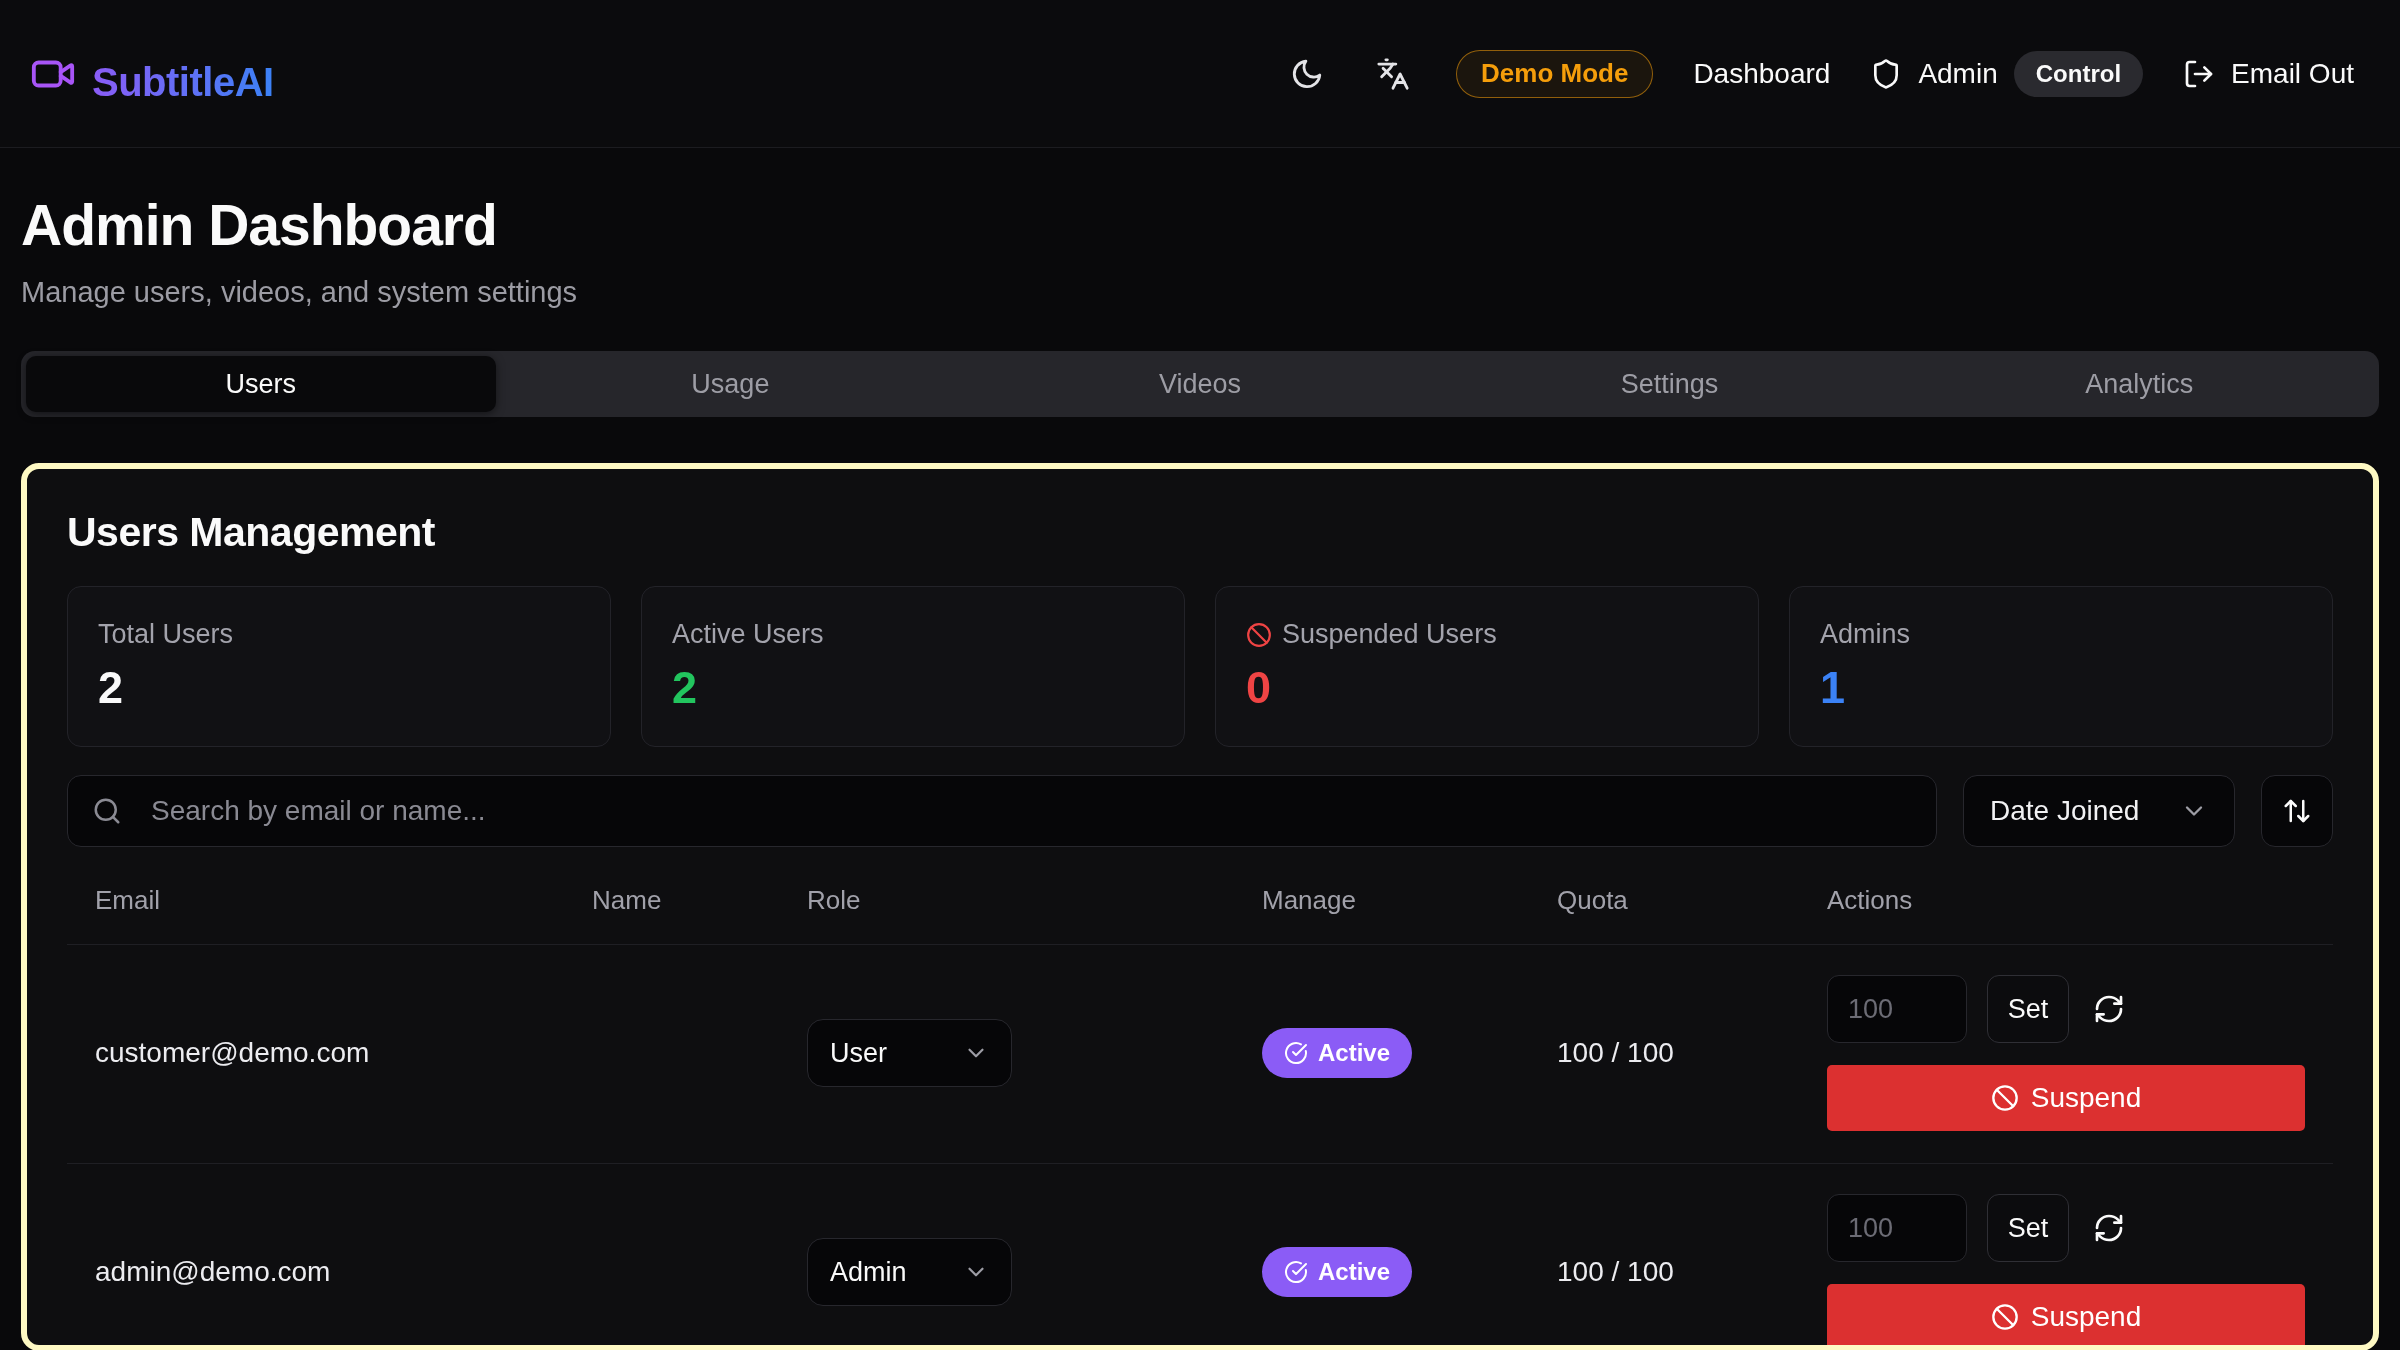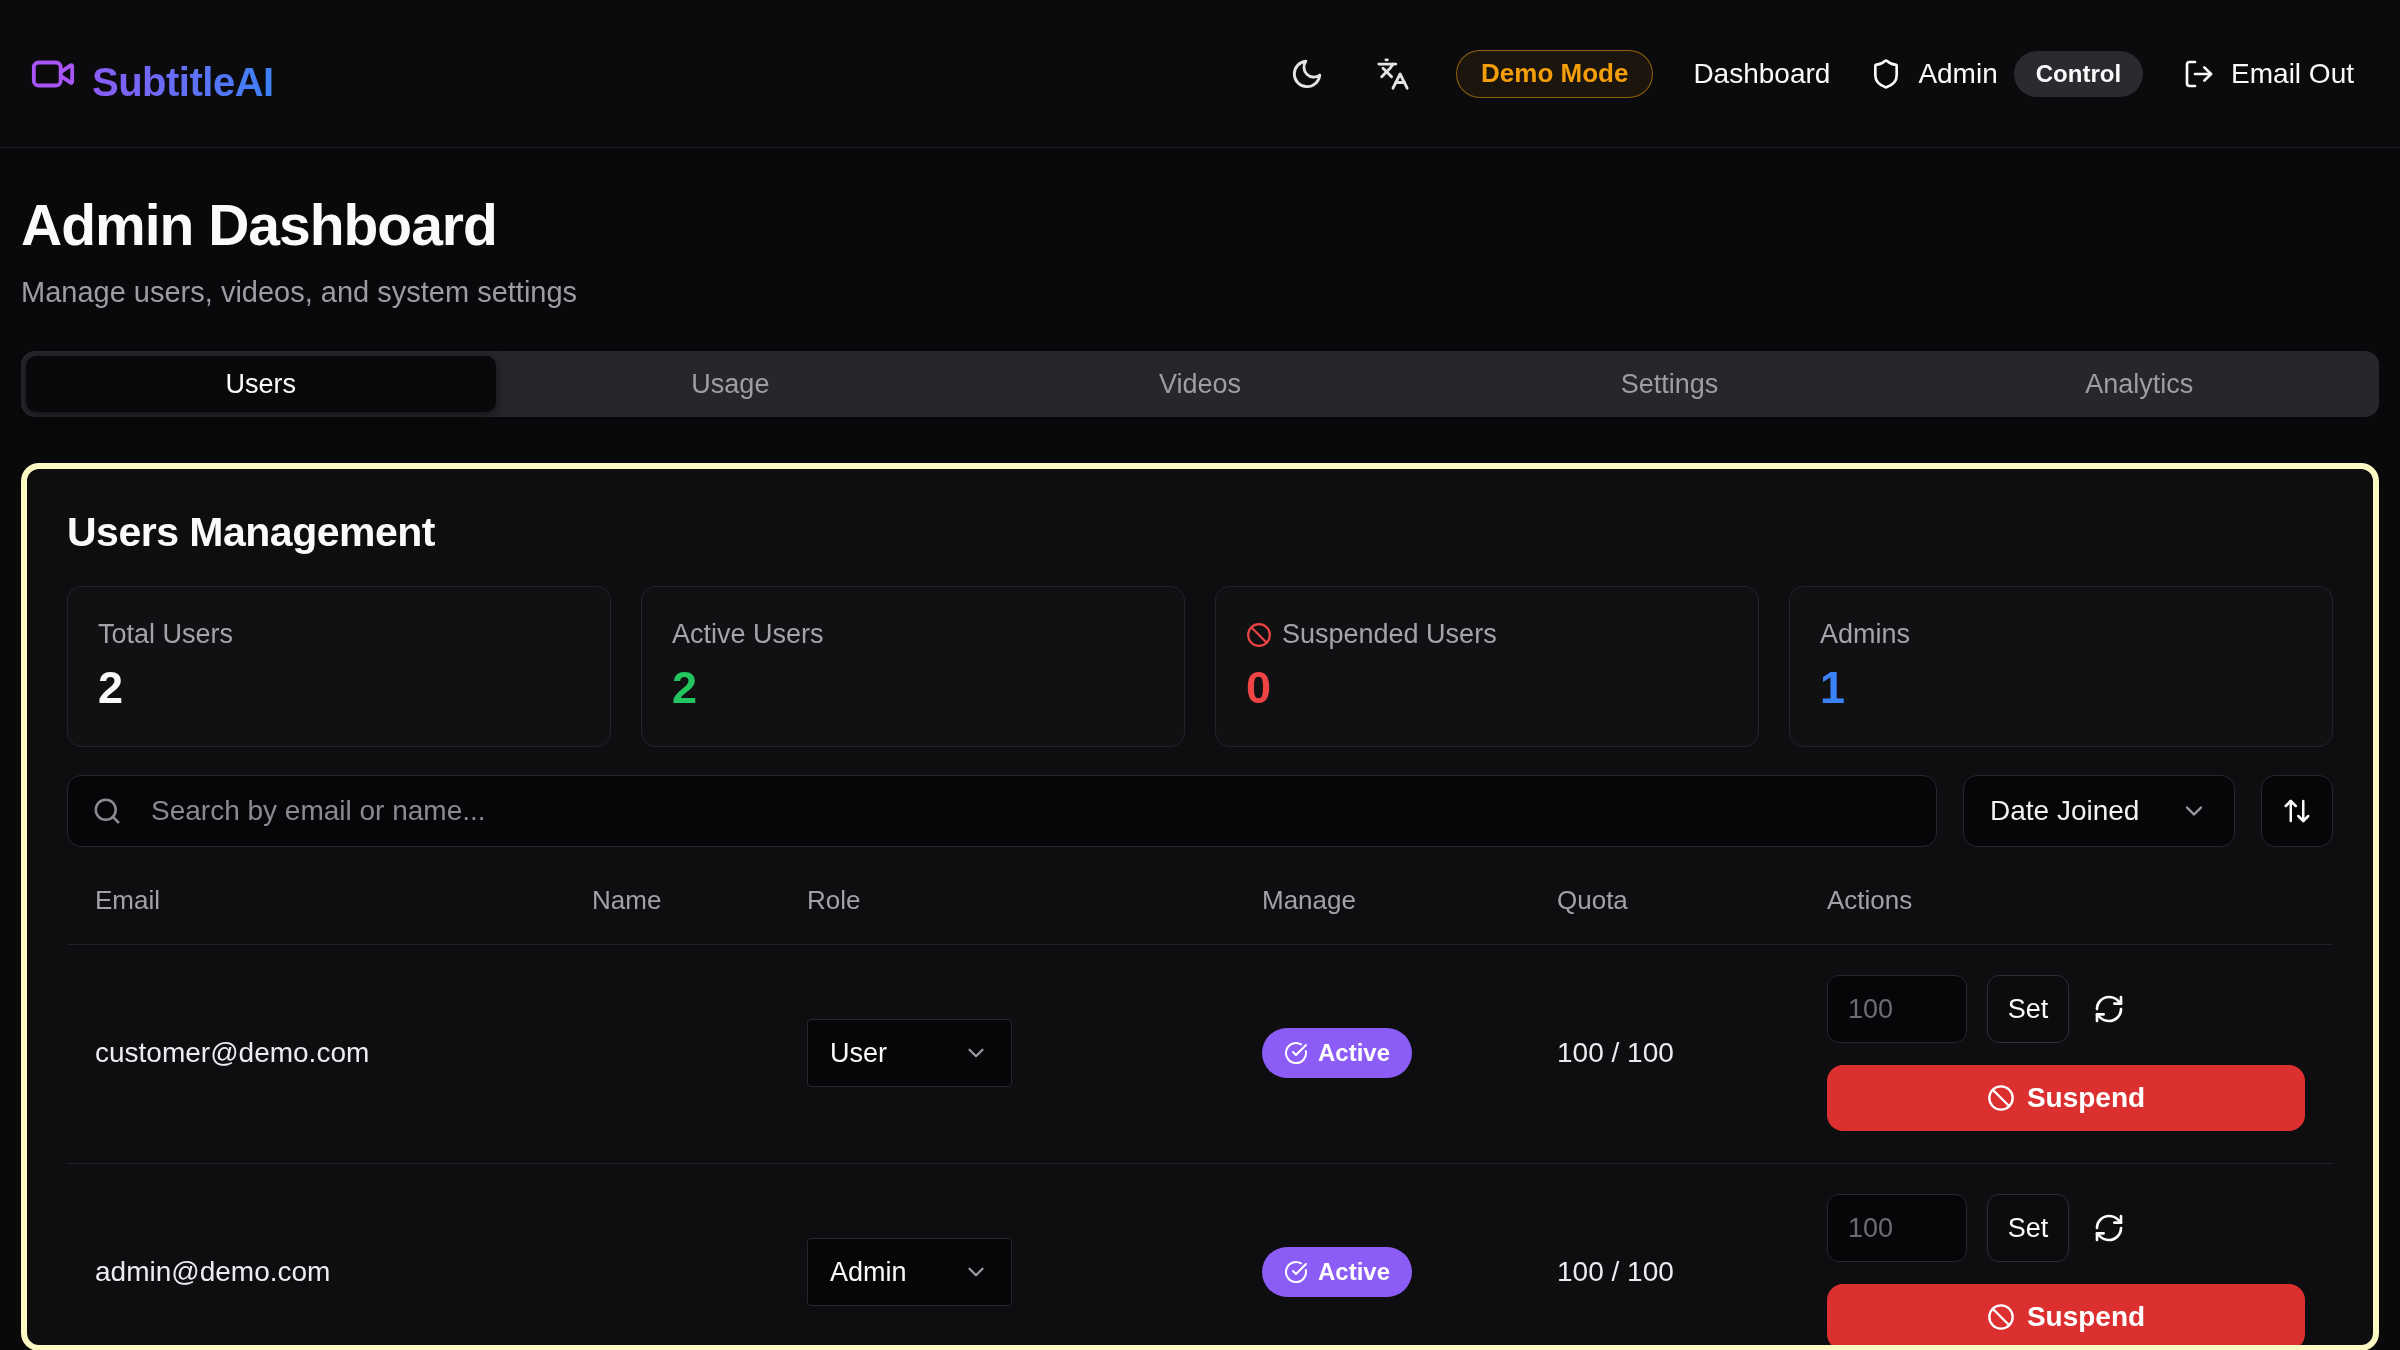--- a/index.html
+++ b/index.html
@@ -111,7 +111,7 @@
   .cell-email { font-size:28px; color:#ececf0; }
   .role-select {
     width:205px; height:68px; background:#060608; border:1px solid #27272d;
-    border-radius:4px; display:flex; align-items:center; justify-content:space-between;
+    border-radius:16px; display:flex; align-items:center; justify-content:space-between;
     padding:0 22px; cursor:pointer; color:#fafafa; font-size:27px;
   }
   .badge {

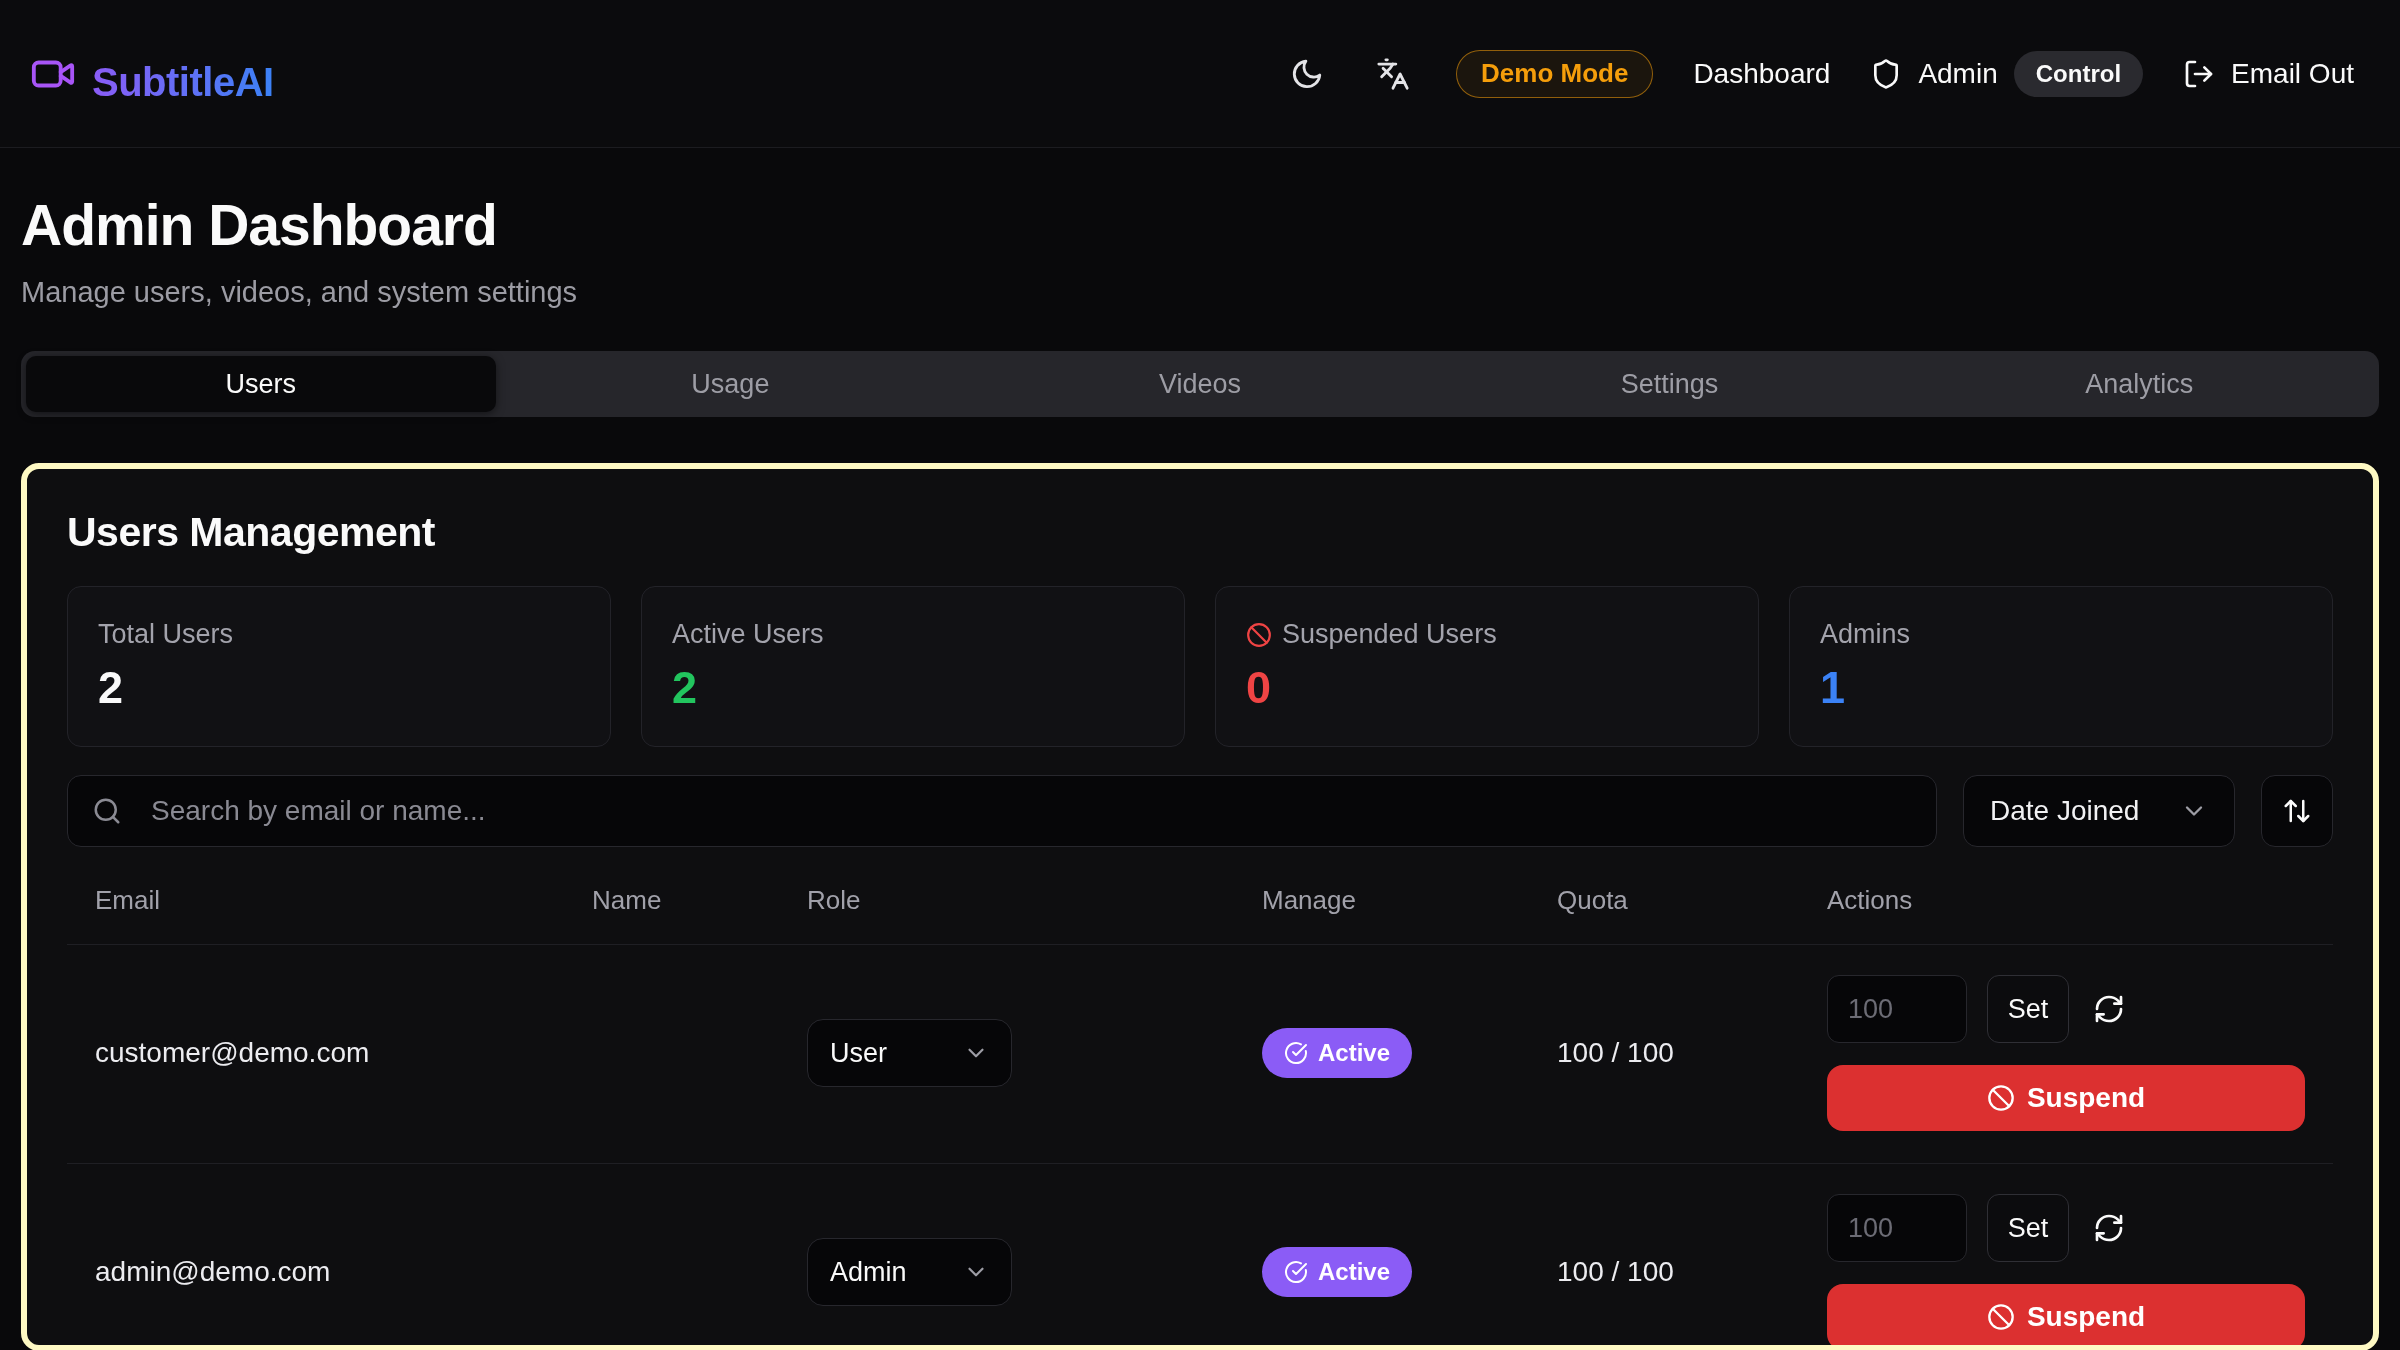--- a/index.html
+++ b/index.html
@@ -134,8 +134,8 @@
   }
   .refresh-btn { background:none; border:none; color:#fafafa; cursor:pointer; padding:4px; }
   .suspend-btn {
-    width:100%; height:66px; background:#dc3030; border:none; border-radius:16px;
-    color:#fff; font-size:28px; font-weight:700; cursor:pointer; font-family:inherit;
+    width:100%; height:66px; background:#dc3030; border:none; border-radius:5px;
+    color:#fff; font-size:28px; font-weight:400; cursor:pointer; font-family:inherit;
     display:flex; align-items:center; justify-content:center; gap:12px;text-align:right;
   }
 </style>

